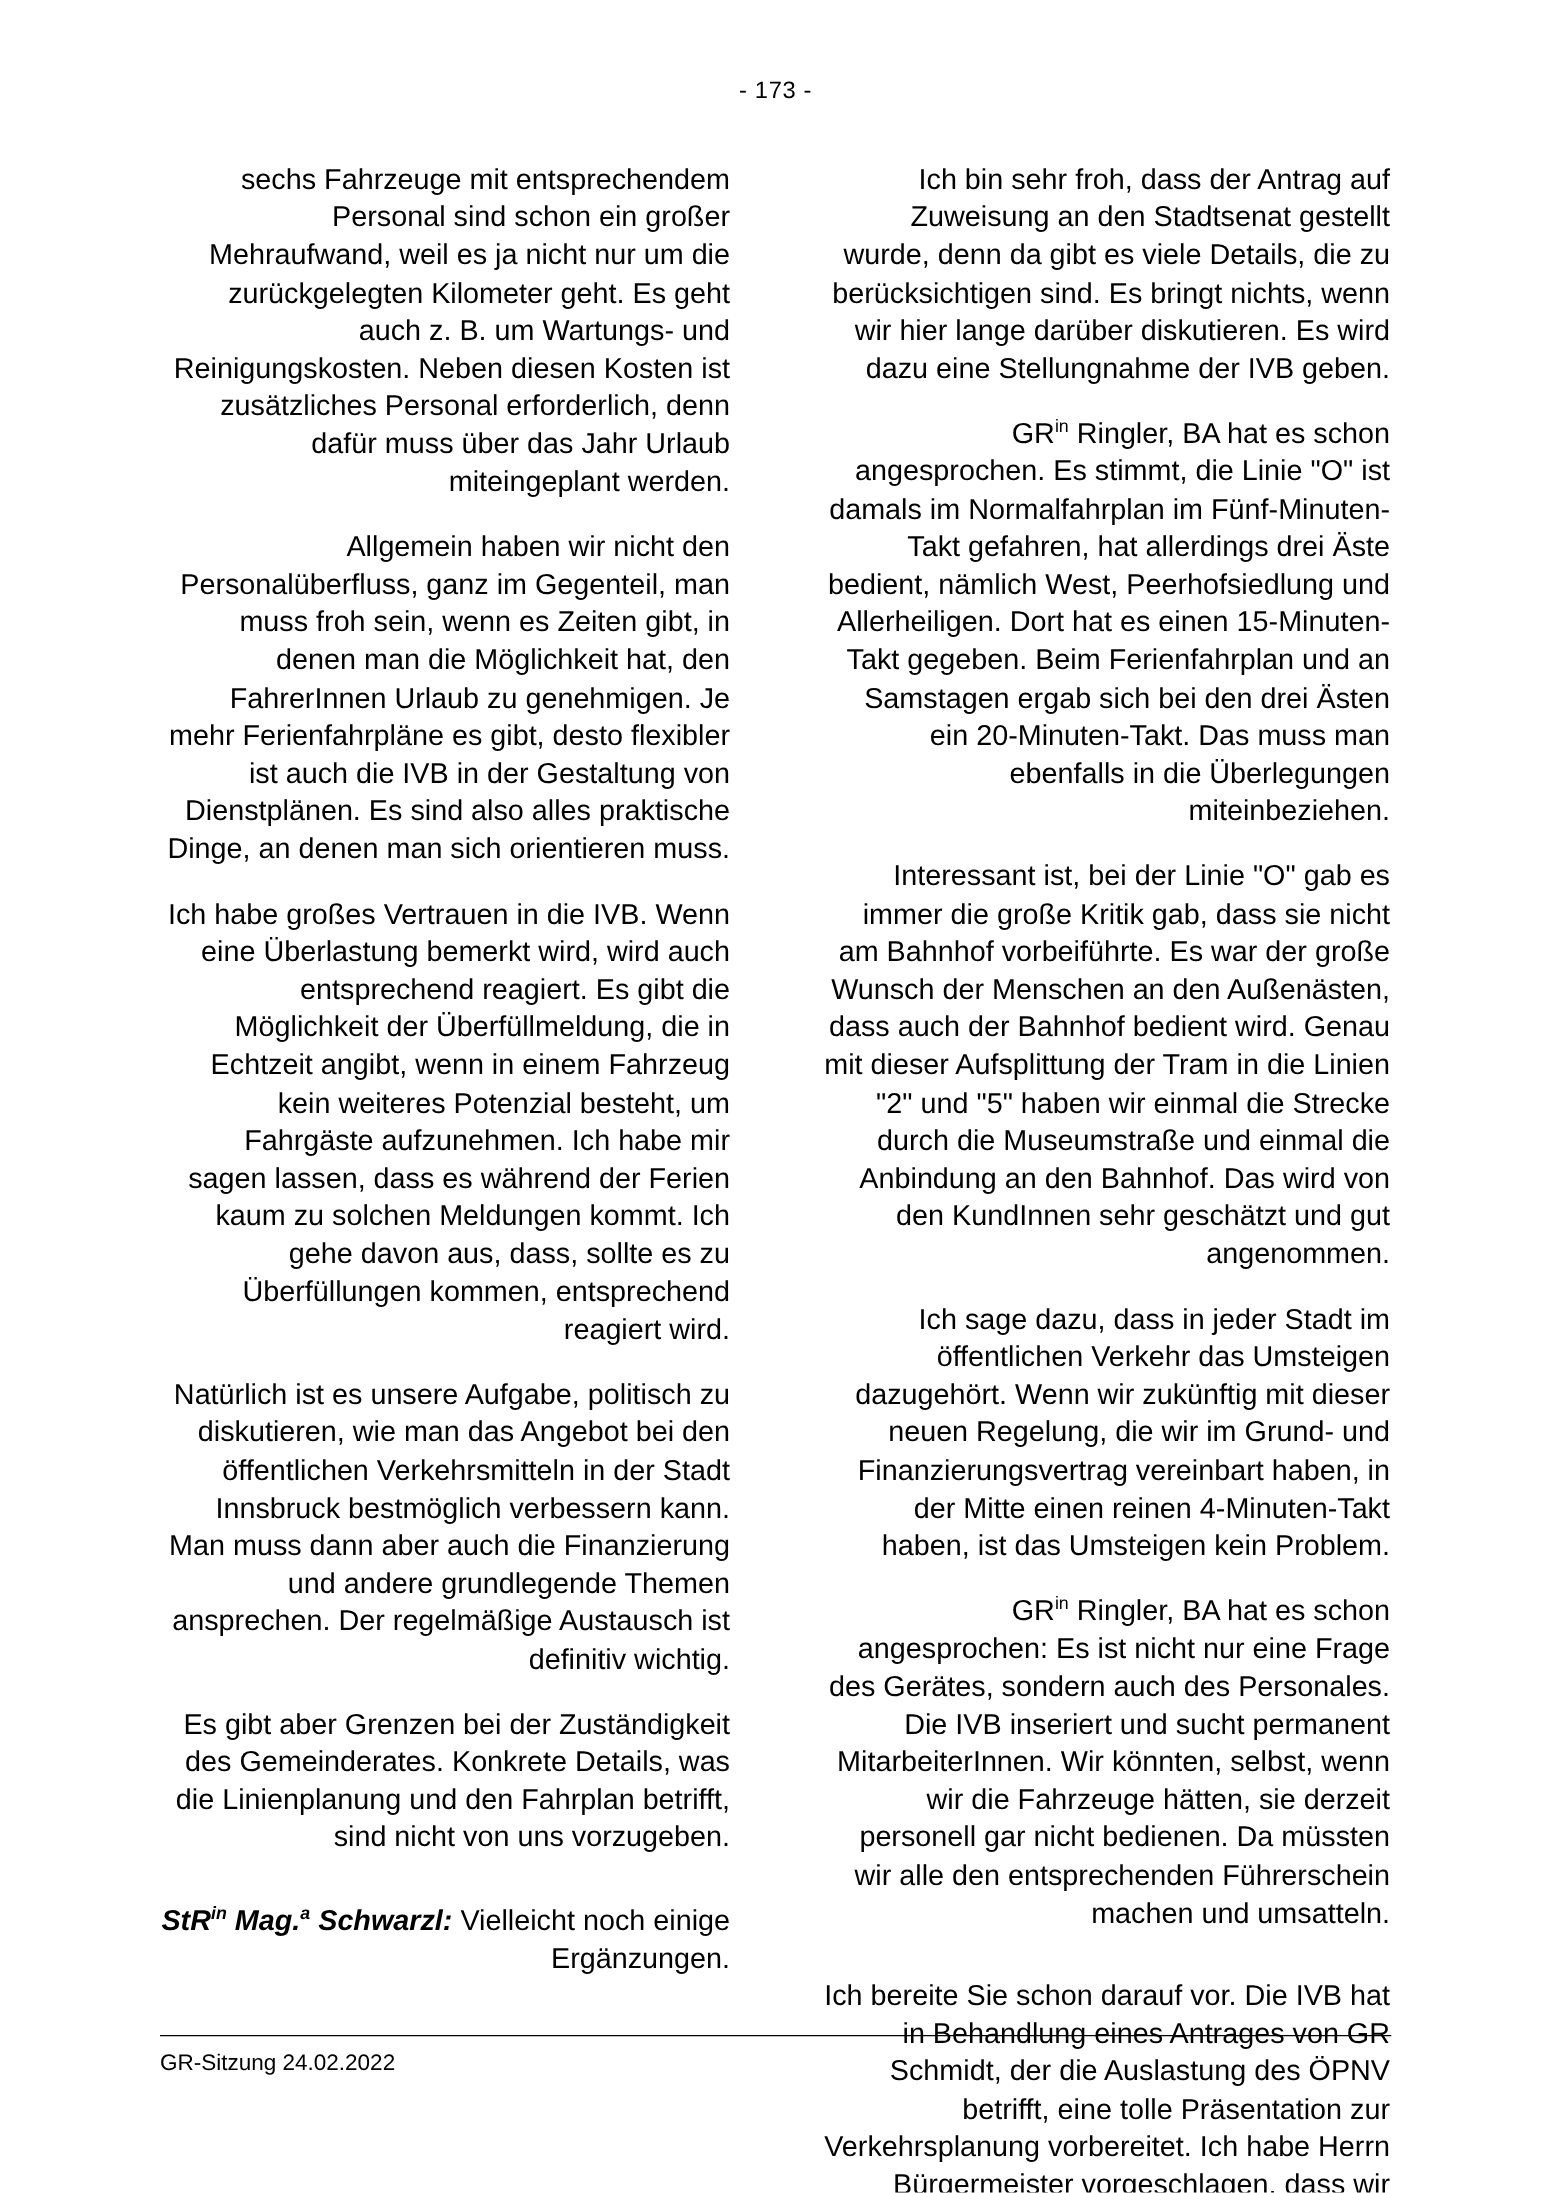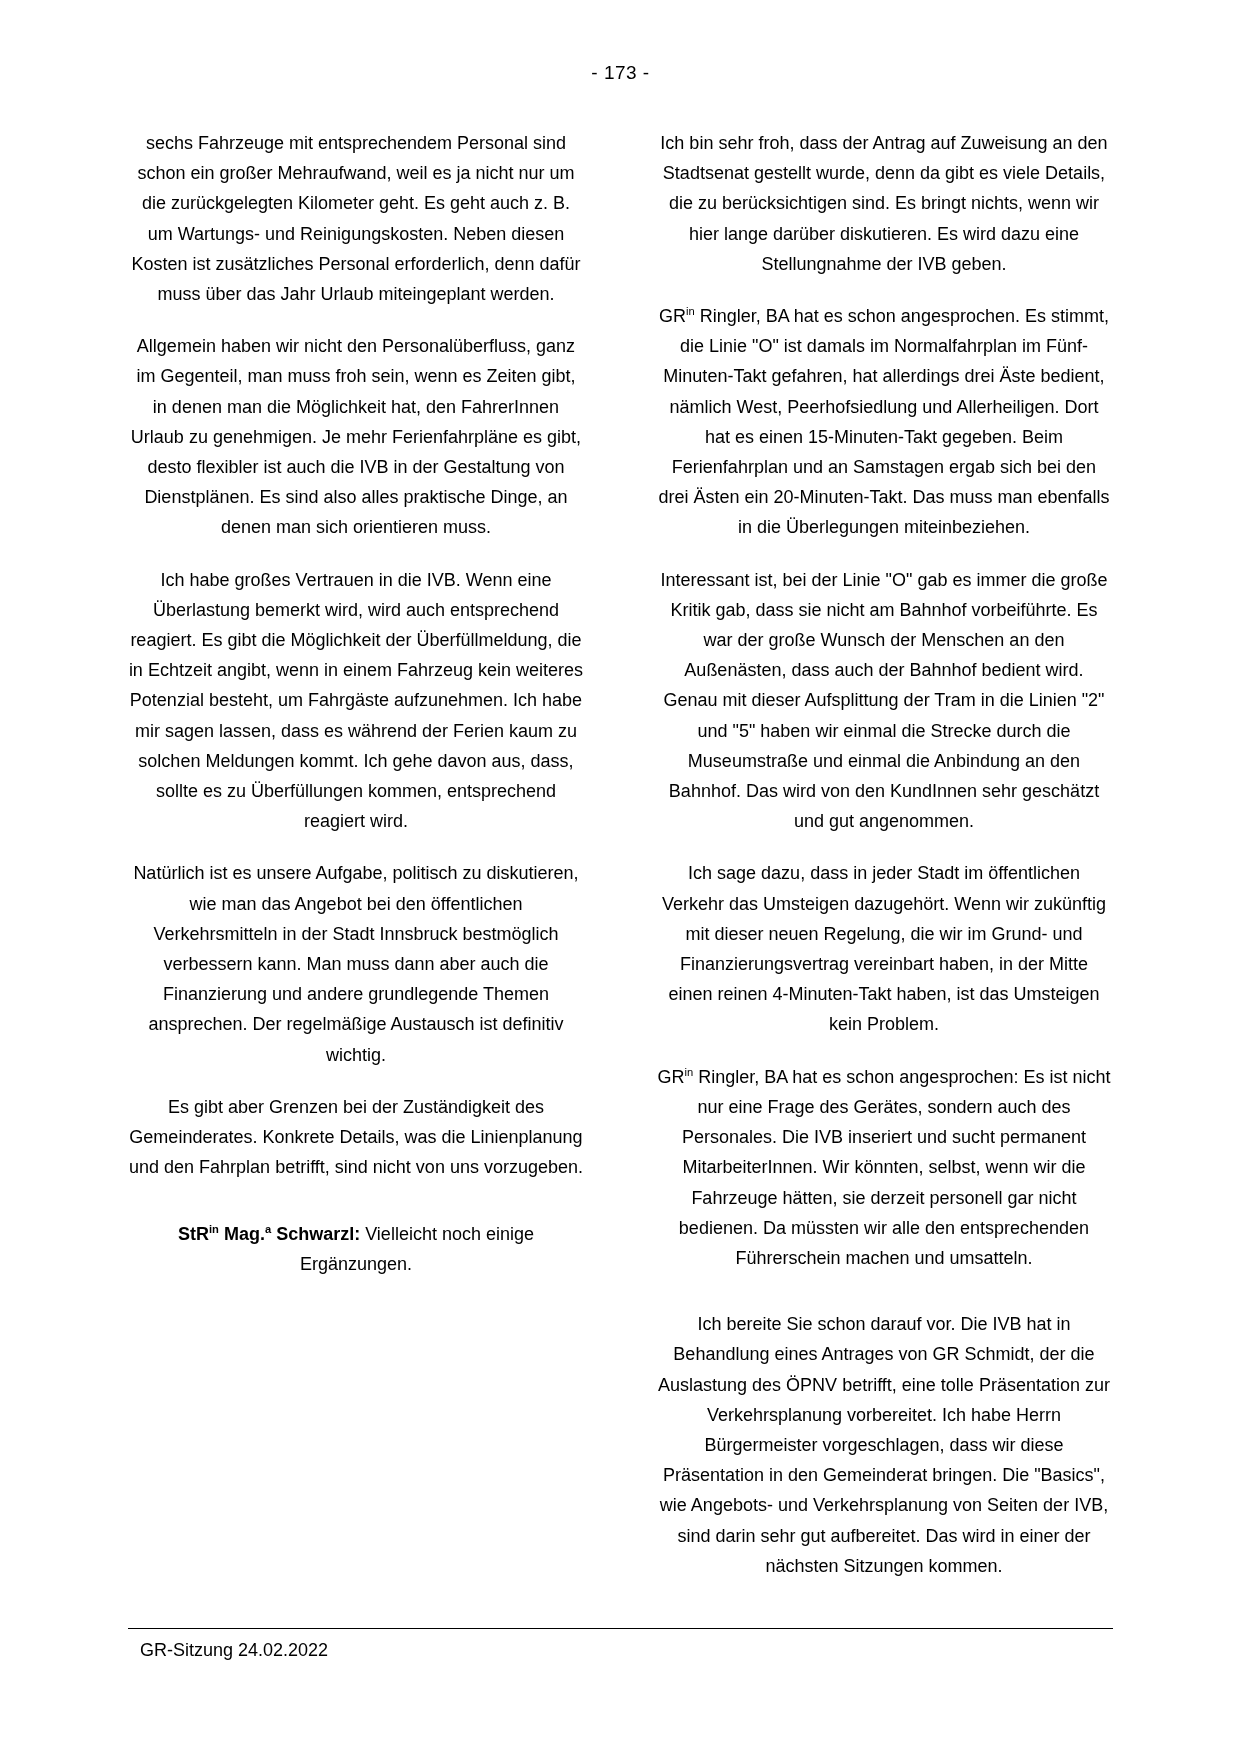--- a/index.html
+++ b/index.html
@@ -43,9 +43,9 @@
   }
   p {
     margin: 0 0 22px 0;
-    font-size: 18px;
+    font-size: 23px;
     line-height: 30.2px;
-    text-align: center;
+    text-align: right;
     hyphens: manual;
   }
   p:last-child {

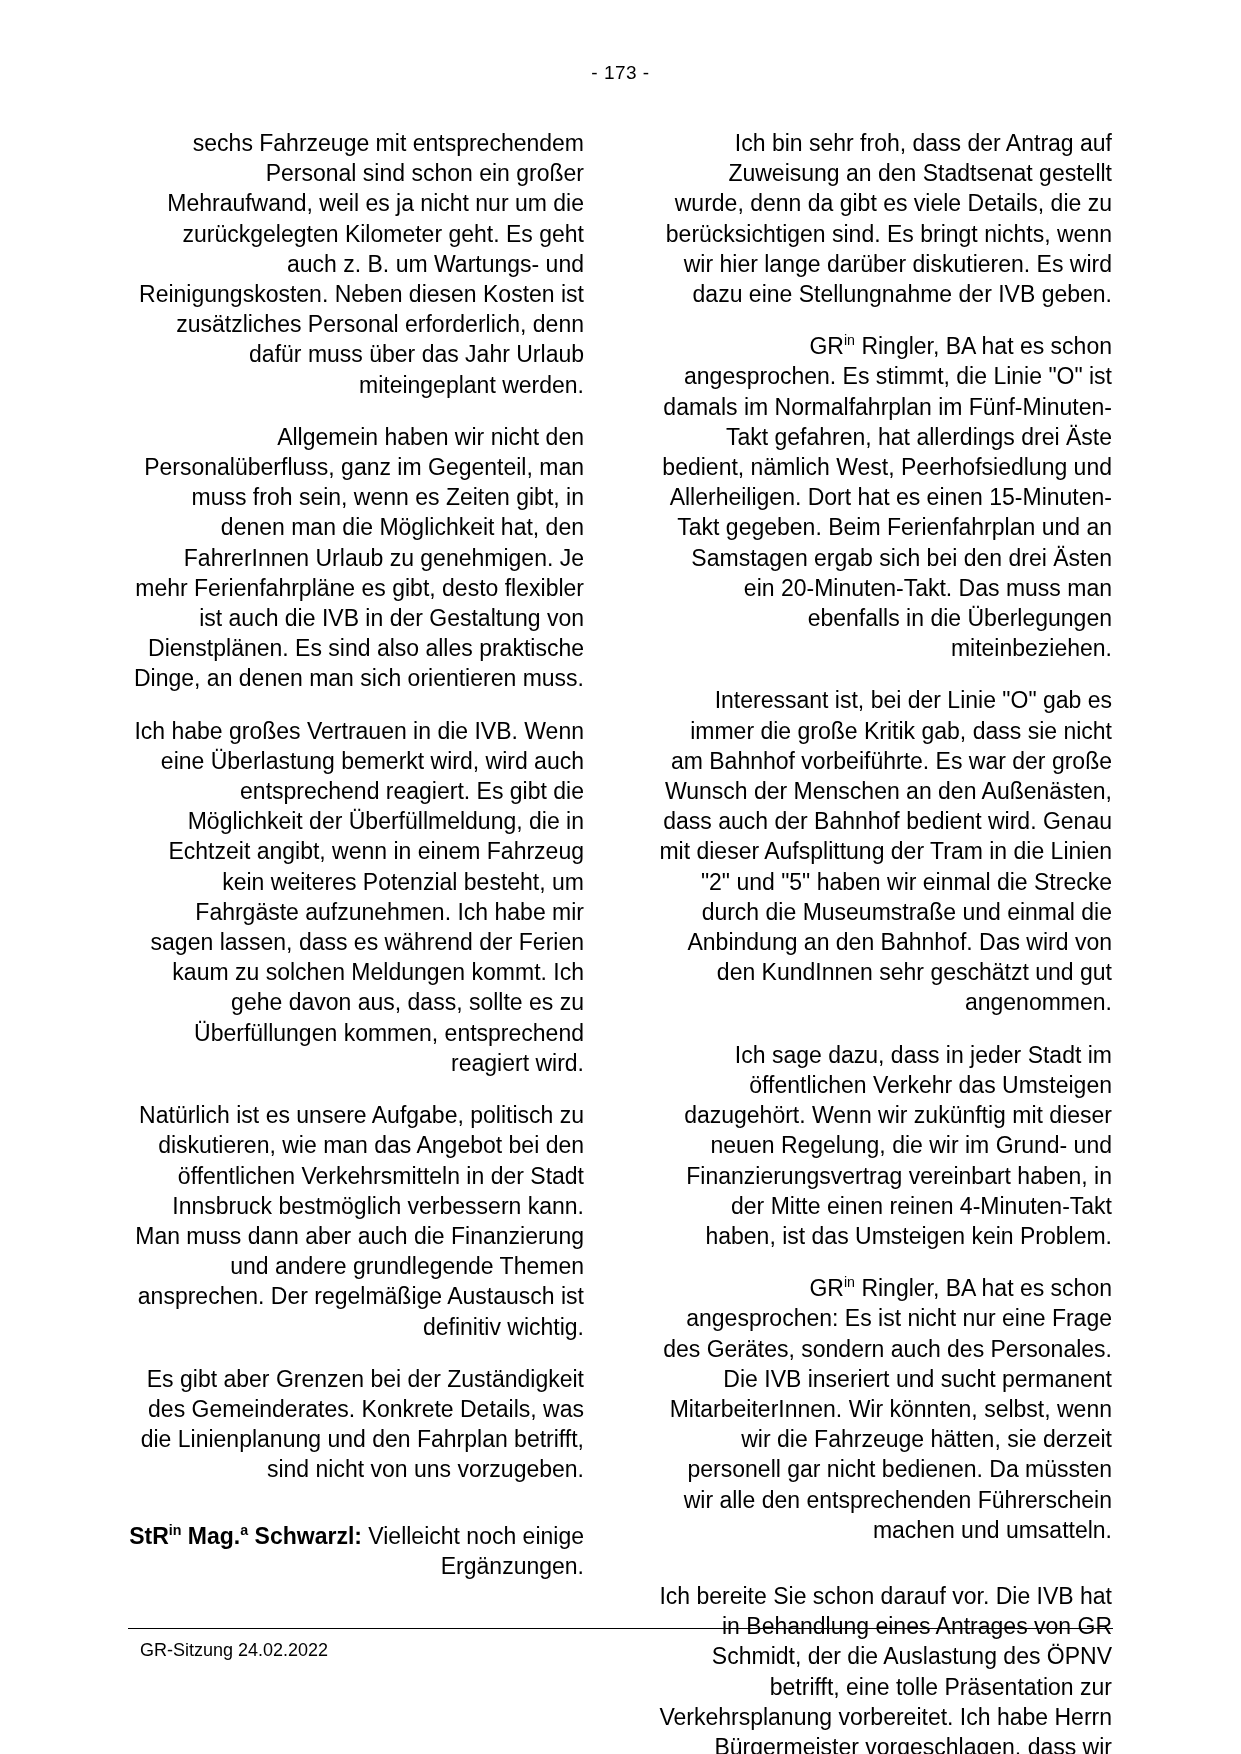--- a/index.html
+++ b/index.html
@@ -59,6 +59,7 @@
   }
   .speaker {
     font-weight: bold;
+    font-style: italic;
   }
   .footer-rule {
     position: absolute;

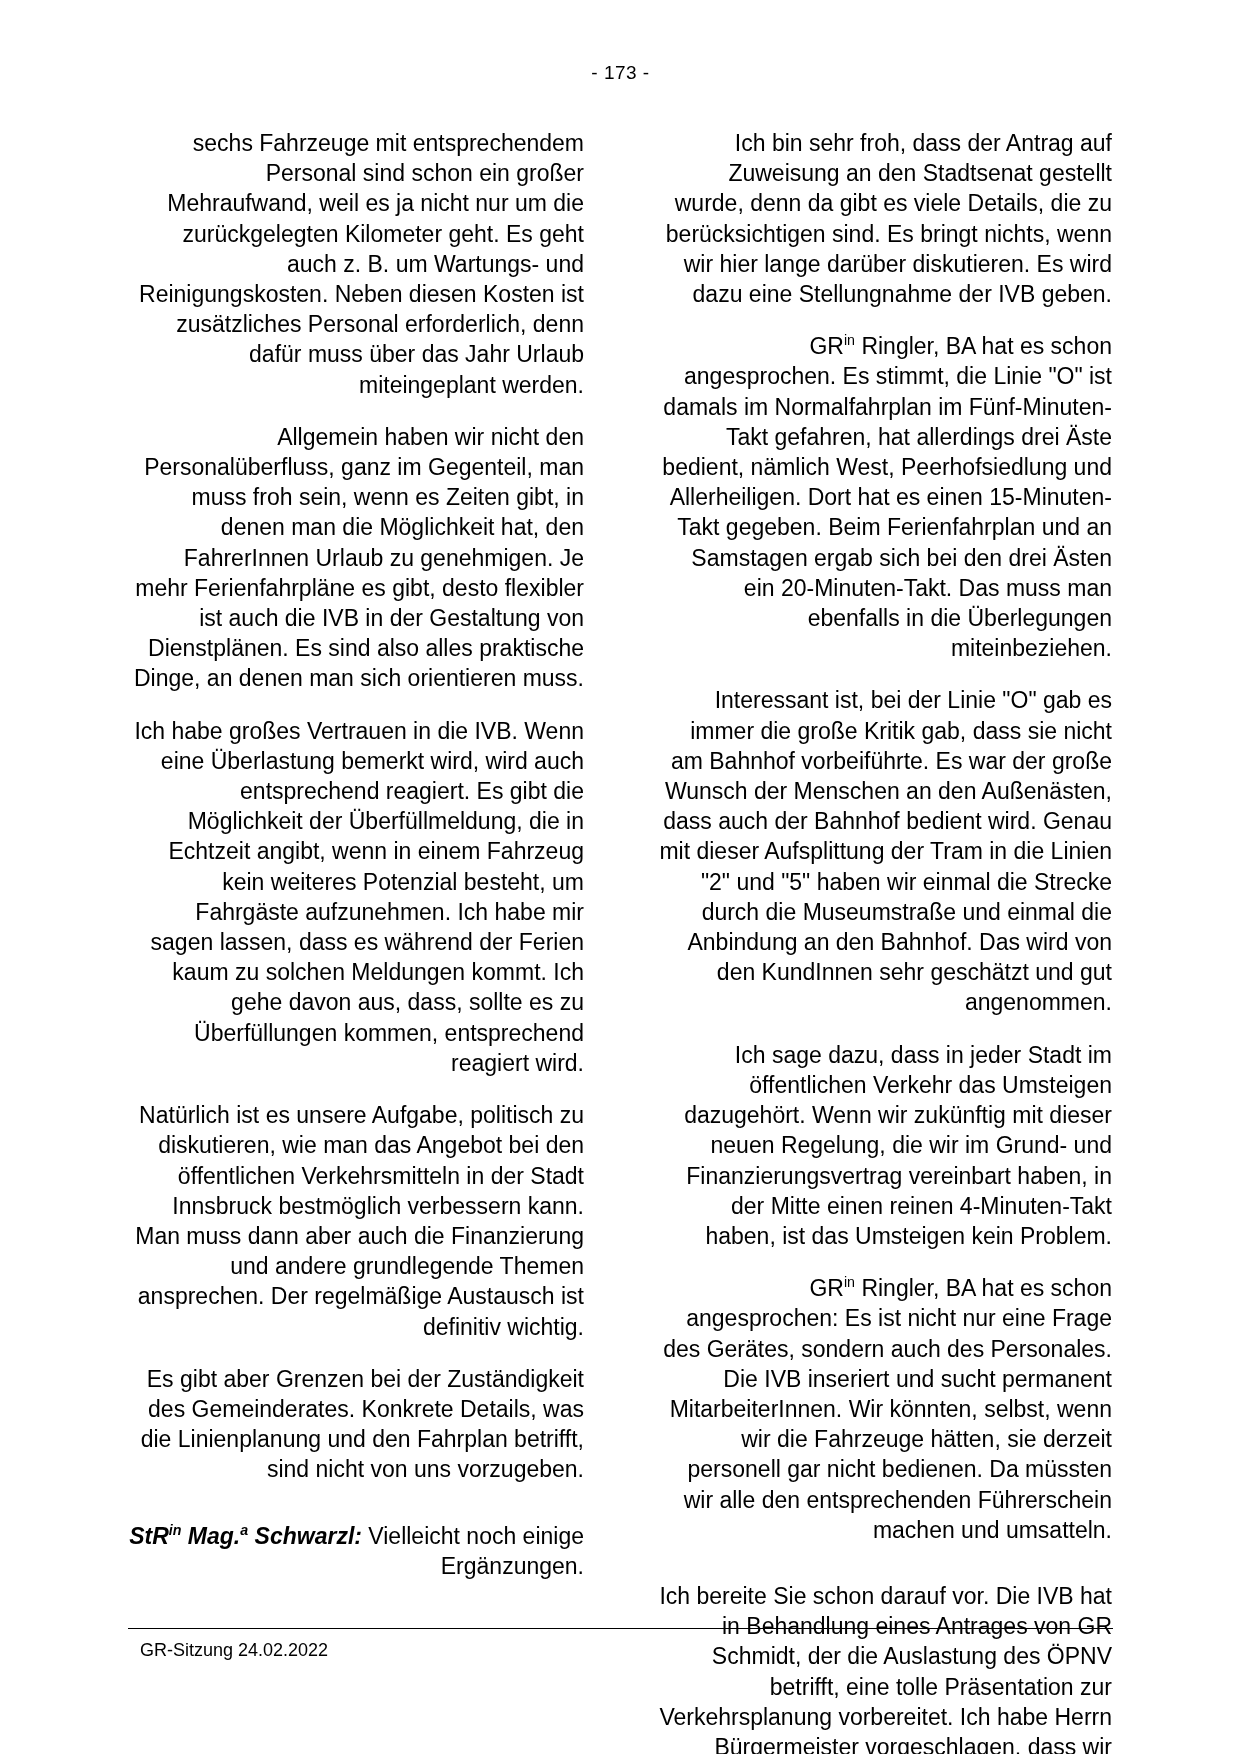--- a/index.html
+++ b/index.html
@@ -74,7 +74,6 @@
     left: 128px;
     top: 1640px;
     font-size: 18px;
-    margin-left: 12px;
   }
 </style>
 </head>

